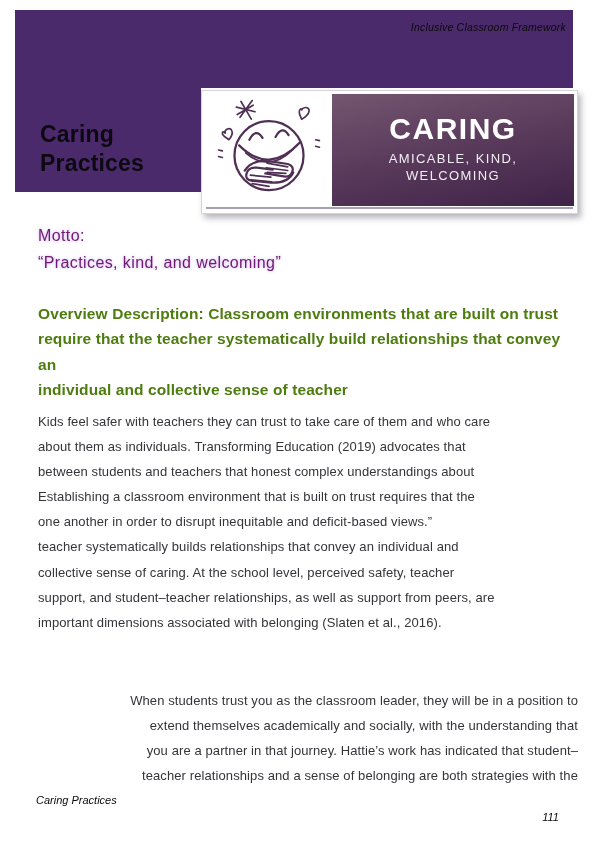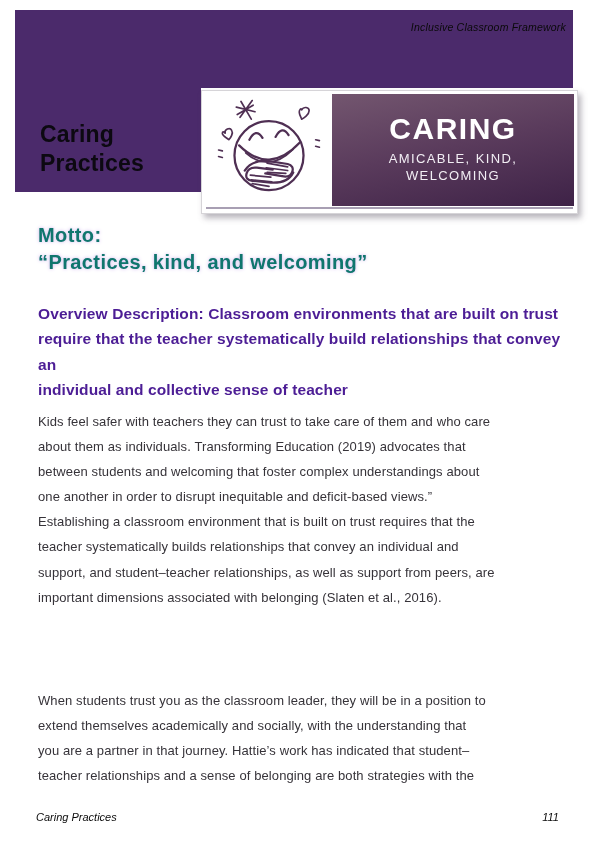--- a/index.html
+++ b/index.html
@@ -68,7 +68,7 @@
   
   .motto{
     position:absolute;left:38px;top:222px;
-    font-size:20px;font-weight:700;color:#0f766e;
+    font-size:16px;font-weight:400;color:#701a75;
     line-height:27px;letter-spacing:.4px;
     text-shadow:0 0 4px #d7c2ef, 0 0 2px #e4d5f5;
   }

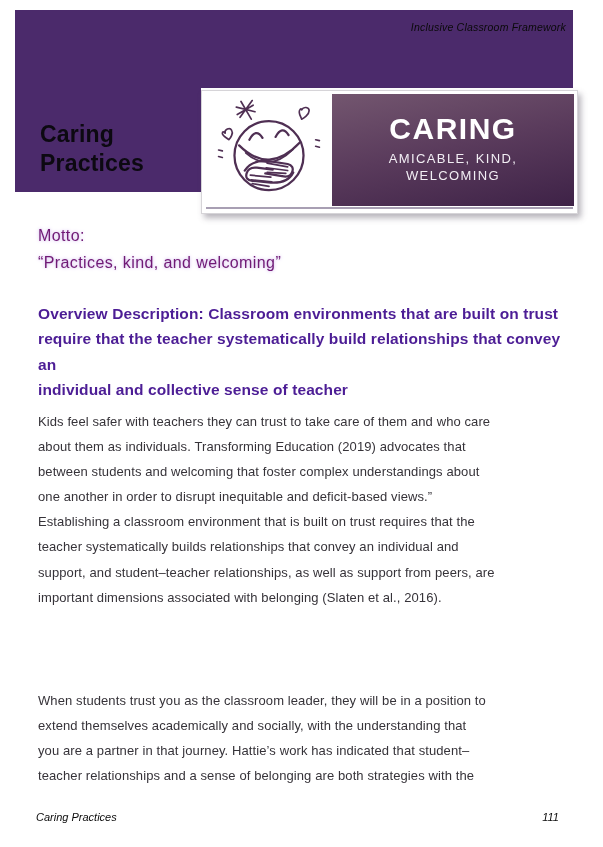--- a/index.html
+++ b/index.html
@@ -76,7 +76,7 @@
   
   .overview{
     position:absolute;left:38px;top:301px;width:540px;
-    font-size:15.5px;font-weight:700;color:#4c1d95;
+    font-size:15.5px;font-weight:700;color:#4d7c0f;
     line-height:25.4px;letter-spacing:.1px;
   }
   .para{

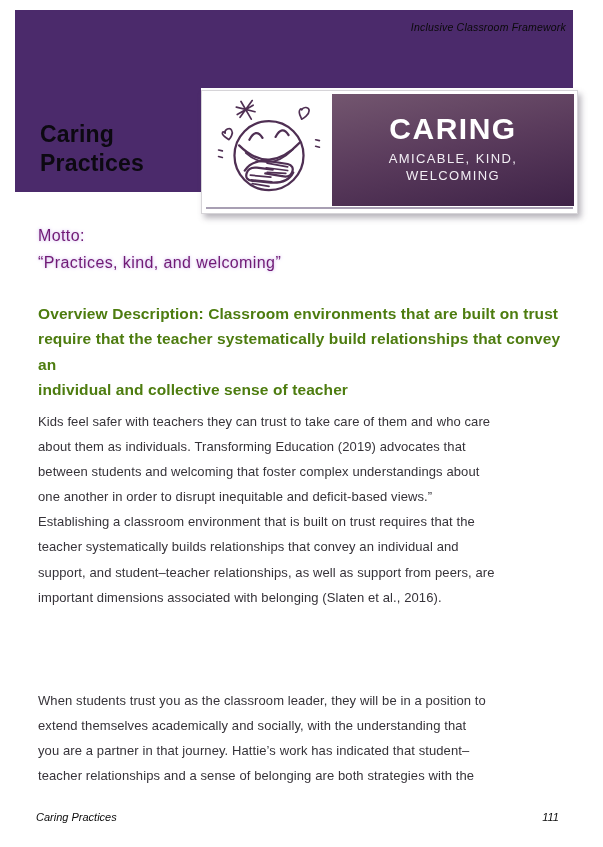--- a/index.html
+++ b/index.html
@@ -167,7 +167,7 @@
   <div class="para para1">
       <div>Kids feel safer with teachers they can trust to take care of them and who care</div>
       <div>about them as individuals. Transforming Education (2019) advocates that</div>
-      <div>between students and welcoming that foster complex understandings about</div>
+      <div>between students and teachers that honest complex understandings about</div>
       <div>one another in order to disrupt inequitable and deficit-based views.”</div>
       <div>Establishing a classroom environment that is built on trust requires that the</div>
       <div>teacher systematically builds relationships that convey an individual and</div>

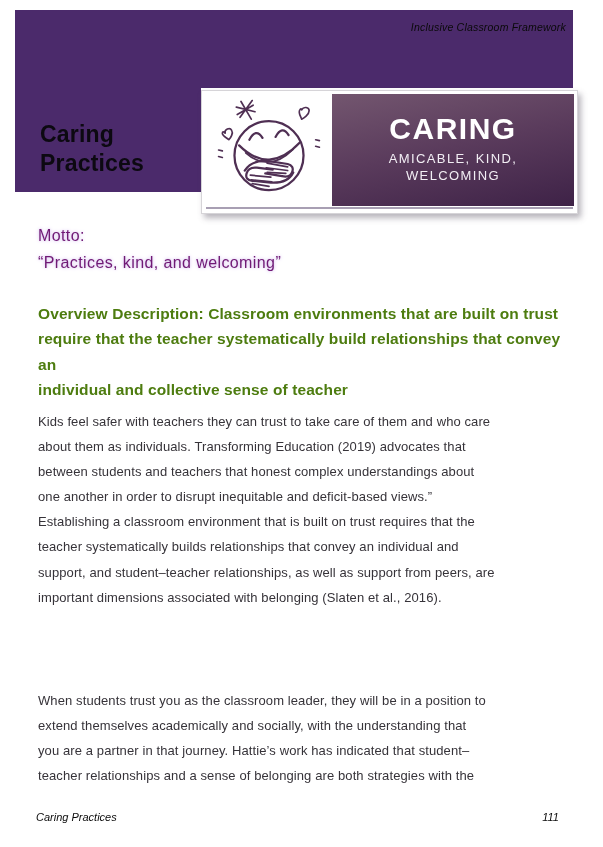--- a/index.html
+++ b/index.html
@@ -168,8 +168,8 @@
       <div>Kids feel safer with teachers they can trust to take care of them and who care</div>
       <div>about them as individuals. Transforming Education (2019) advocates that</div>
       <div>between students and teachers that honest complex understandings about</div>
+      <div>Establishing a classroom environment that is built on trust requires that the</div>
       <div>one another in order to disrupt inequitable and deficit-based views.”</div>
-      <div>Establishing a classroom environment that is built on trust requires that the</div>
       <div>teacher systematically builds relationships that convey an individual and</div>
       <div>support, and student–teacher relationships, as well as support from peers, are</div>
       <div>important dimensions associated with belonging (Slaten et al., 2016).</div>

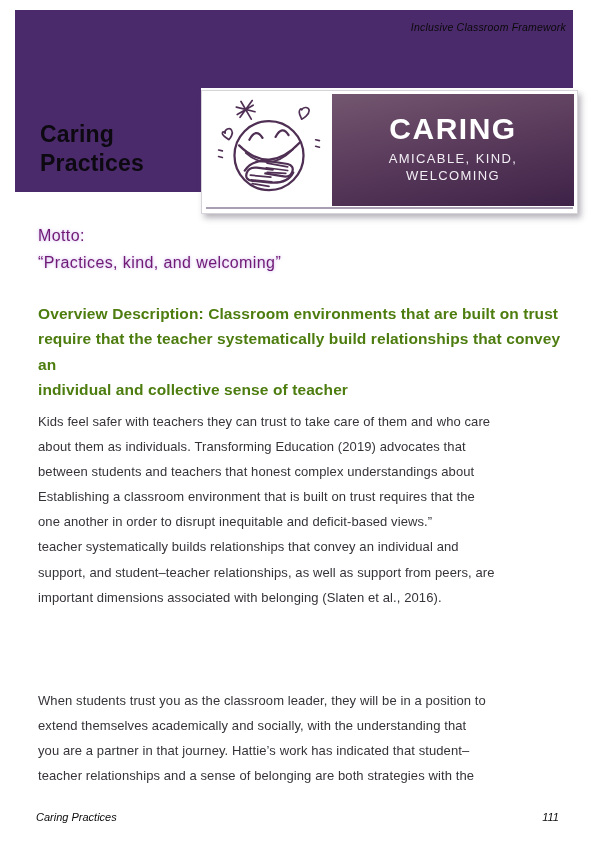--- a/index.html
+++ b/index.html
@@ -171,6 +171,7 @@
       <div>Establishing a classroom environment that is built on trust requires that the</div>
       <div>one another in order to disrupt inequitable and deficit-based views.”</div>
       <div>teacher systematically builds relationships that convey an individual and</div>
+      <div>collective sense of caring. At the school level, perceived safety, teacher</div>
       <div>support, and student–teacher relationships, as well as support from peers, are</div>
       <div>important dimensions associated with belonging (Slaten et al., 2016).</div>
     </div>

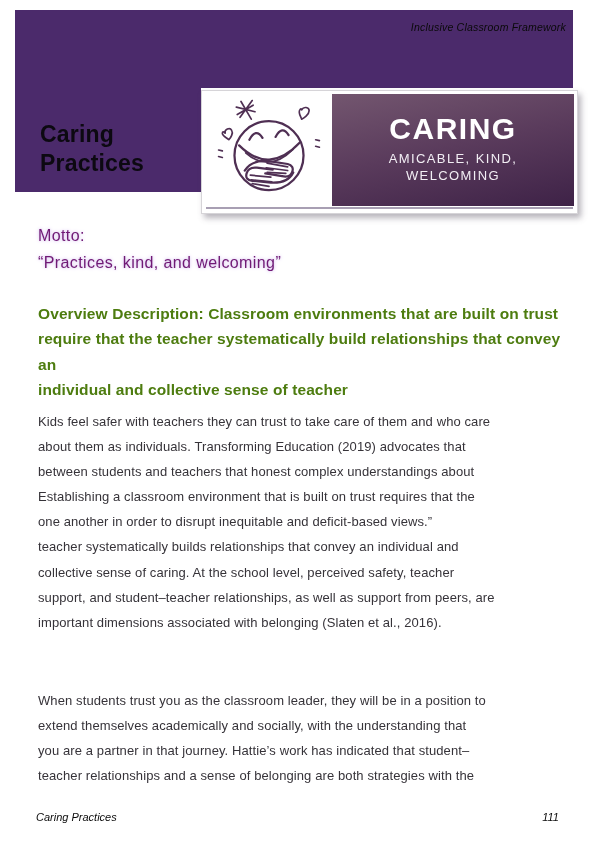--- a/index.html
+++ b/index.html
@@ -85,7 +85,7 @@
     line-height:25.1px;letter-spacing:.1px;
   }
   .para1{top:409px;}
-  .para2{top:688px;}
+  .para2{top:688px;text-align:right;}
 
   
   .footer-left{

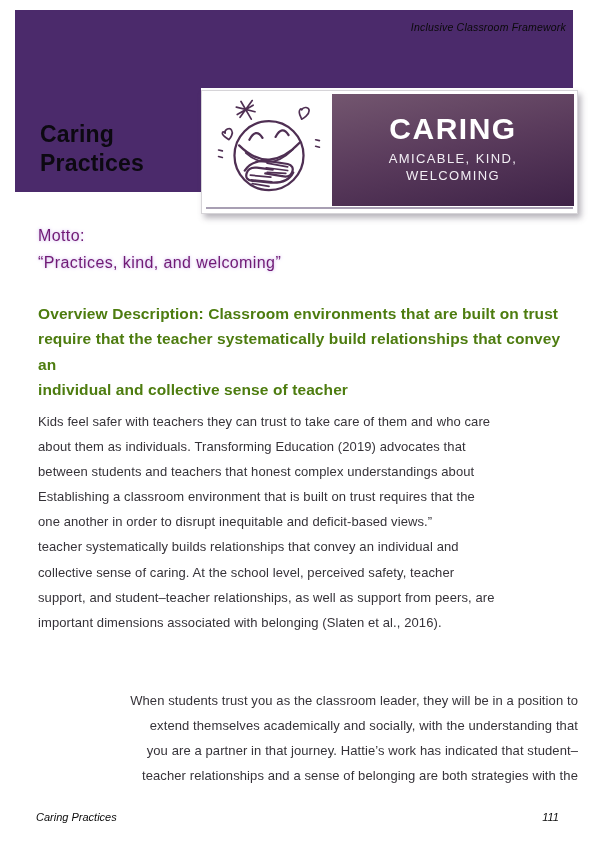--- a/index.html
+++ b/index.html
@@ -89,7 +89,7 @@
 
   
   .footer-left{
-    position:absolute;left:36px;top:811px;
+    position:absolute;left:36px;top:794px;
     font-size:11px;font-style:italic;color:#0a0a0a;
   }
   .footer-right{

